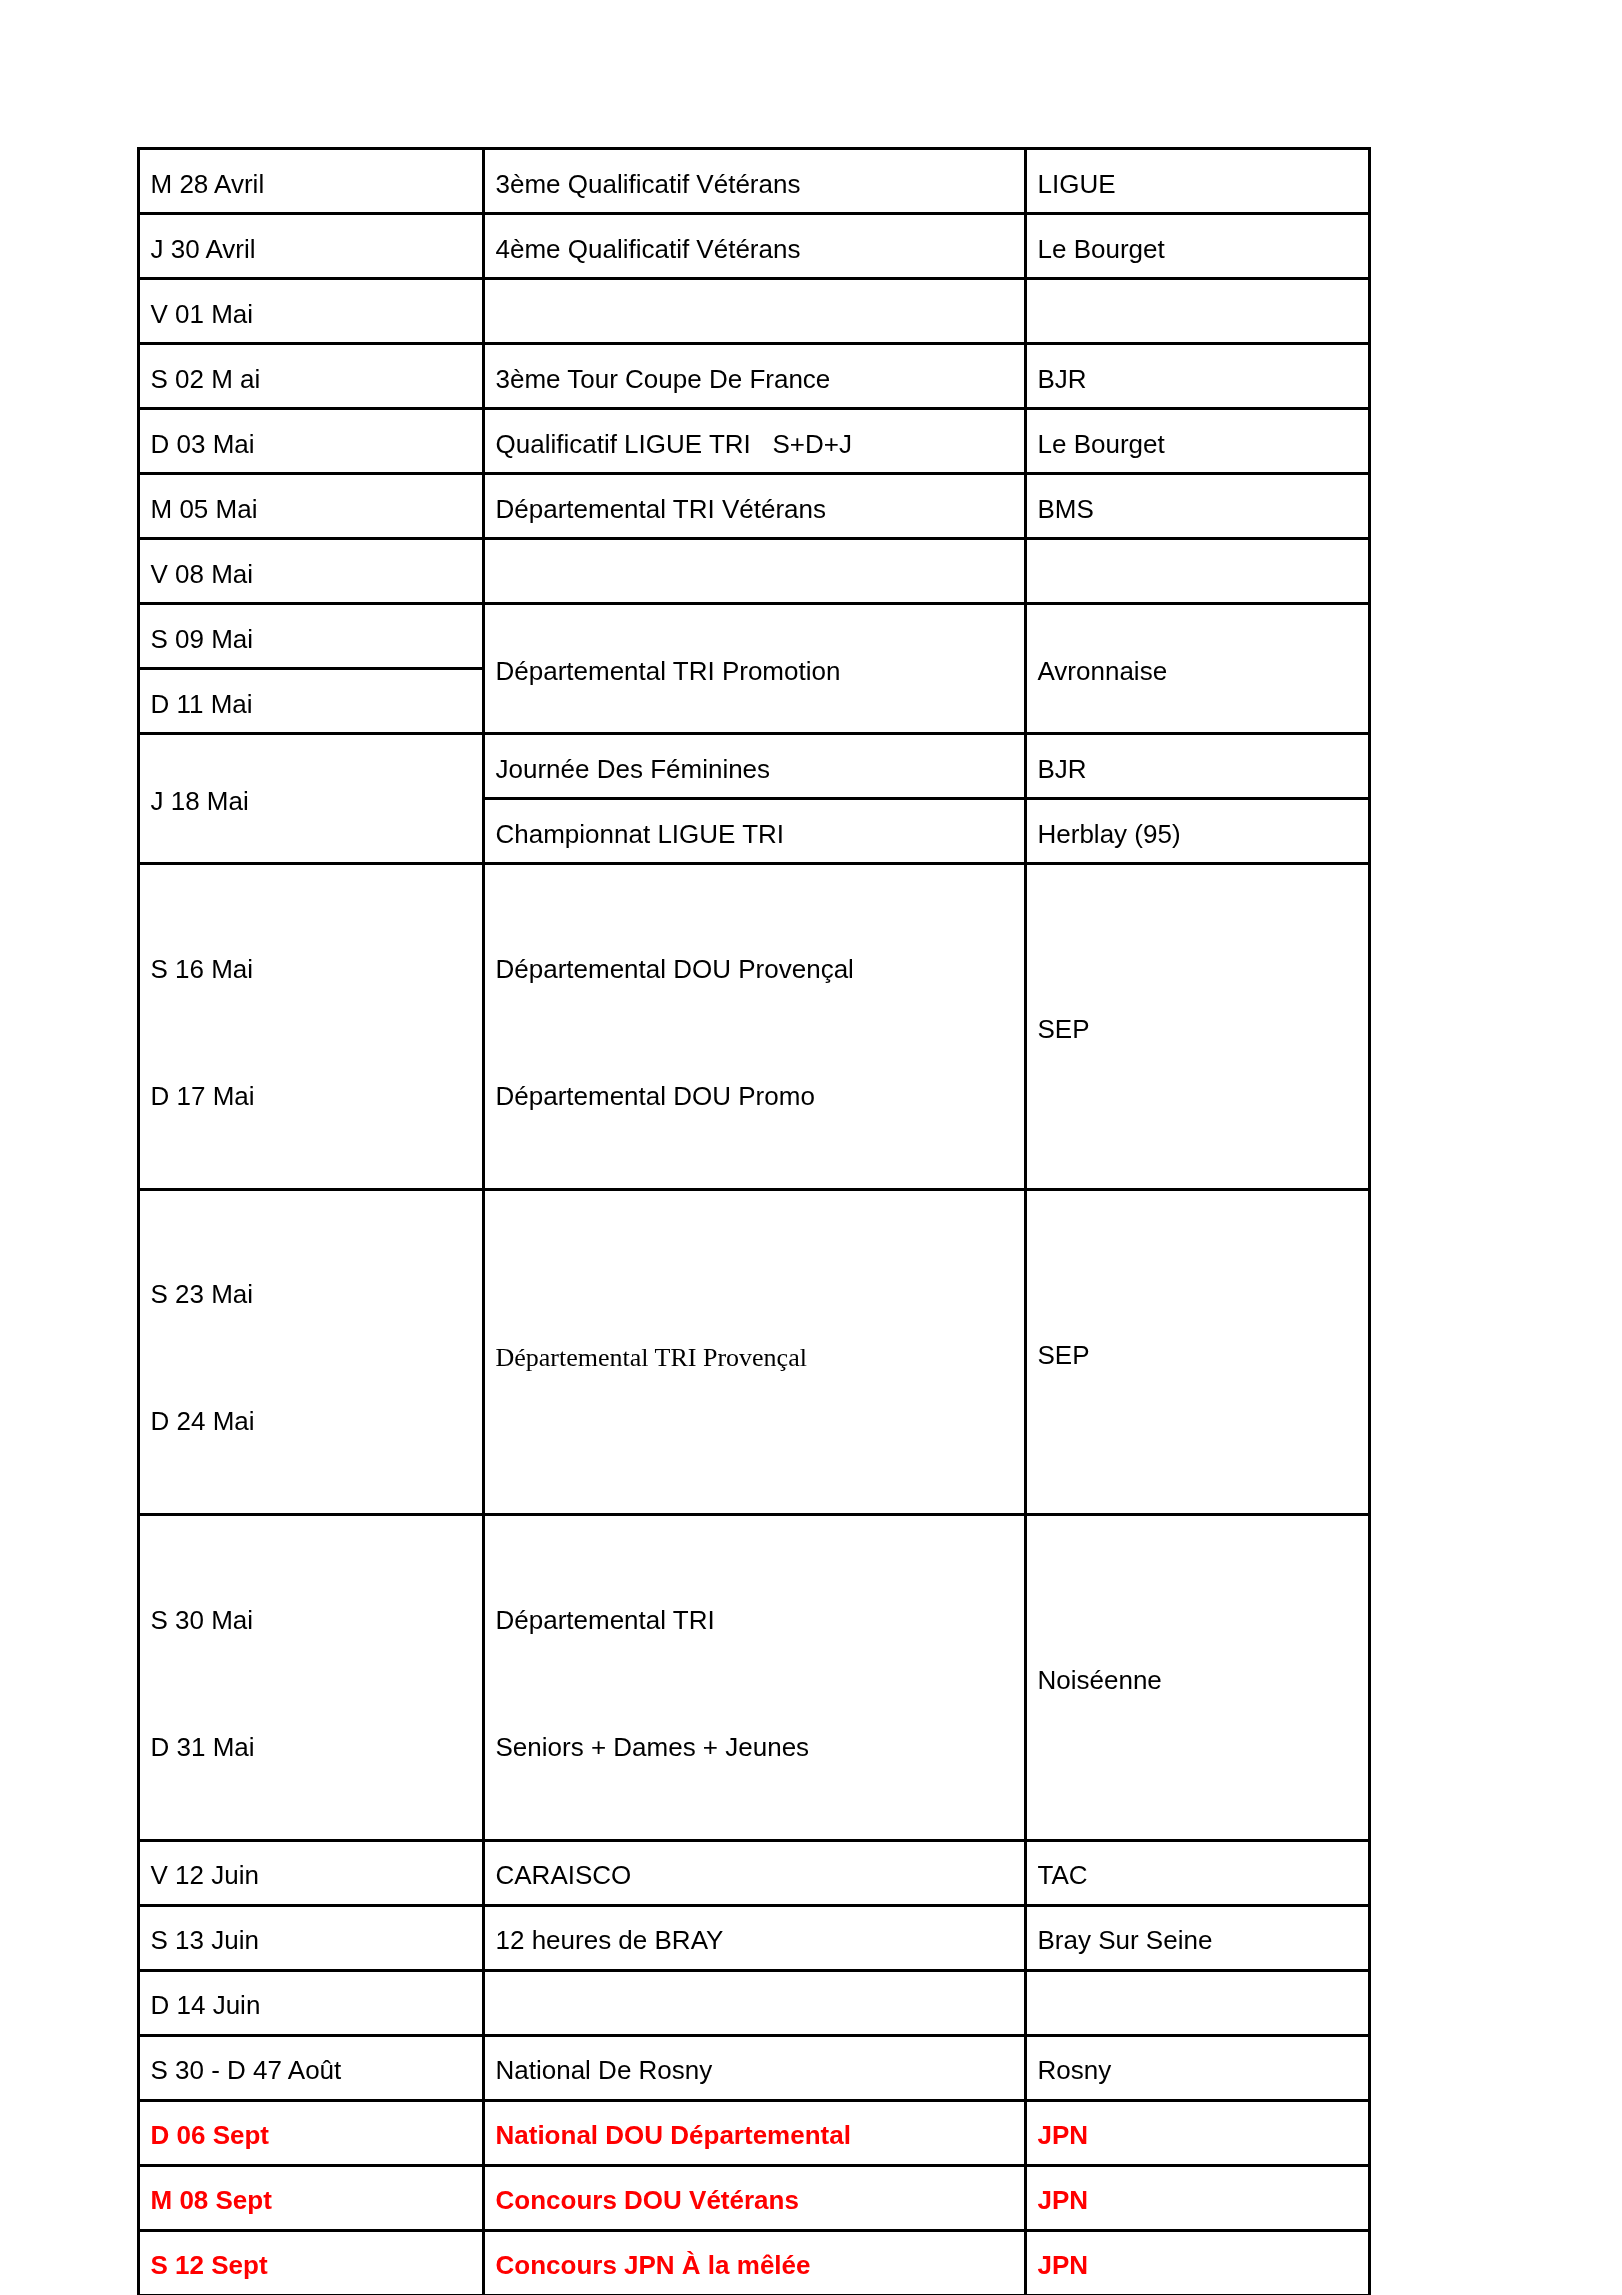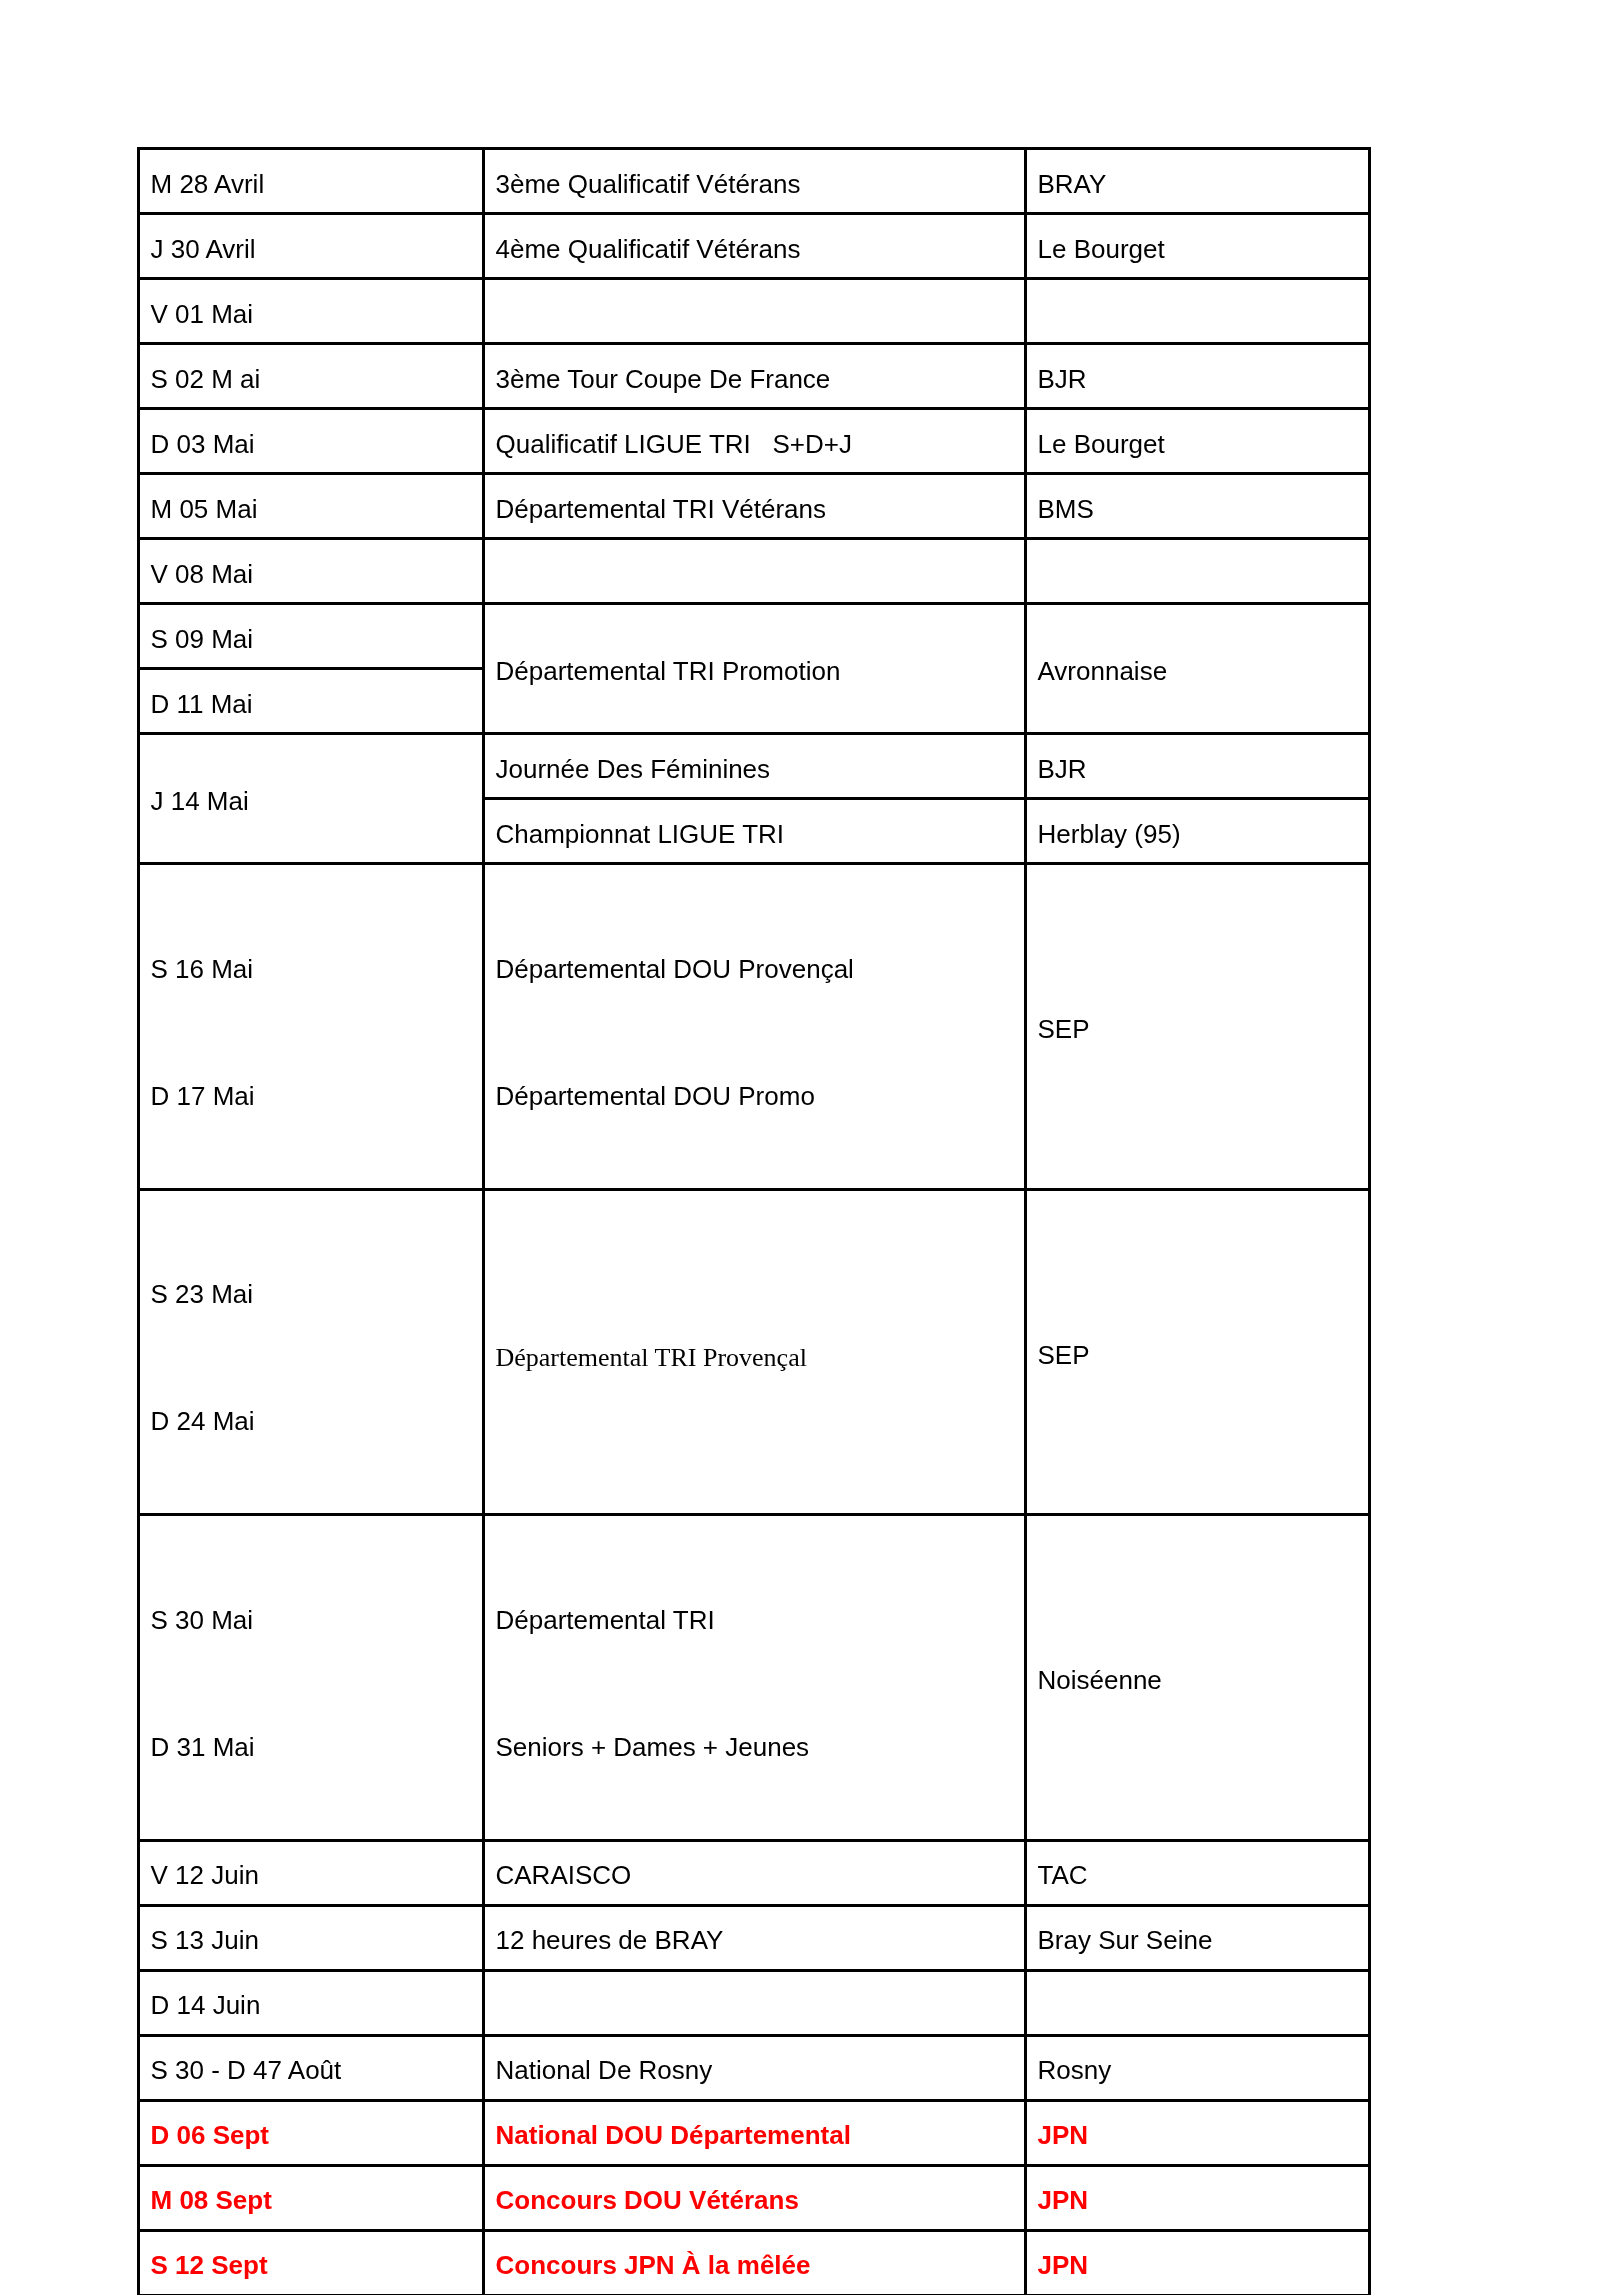--- a/index.html
+++ b/index.html
@@ -69,7 +69,7 @@
     <tr class="r1">
       <td>M 28 Avril</td>
       <td>3ème Qualificatif Vétérans</td>
-      <td>BRAY</td>
+      <td>LIGUE</td>
     </tr>
     <tr class="r1">
       <td>J 30 Avril</td>

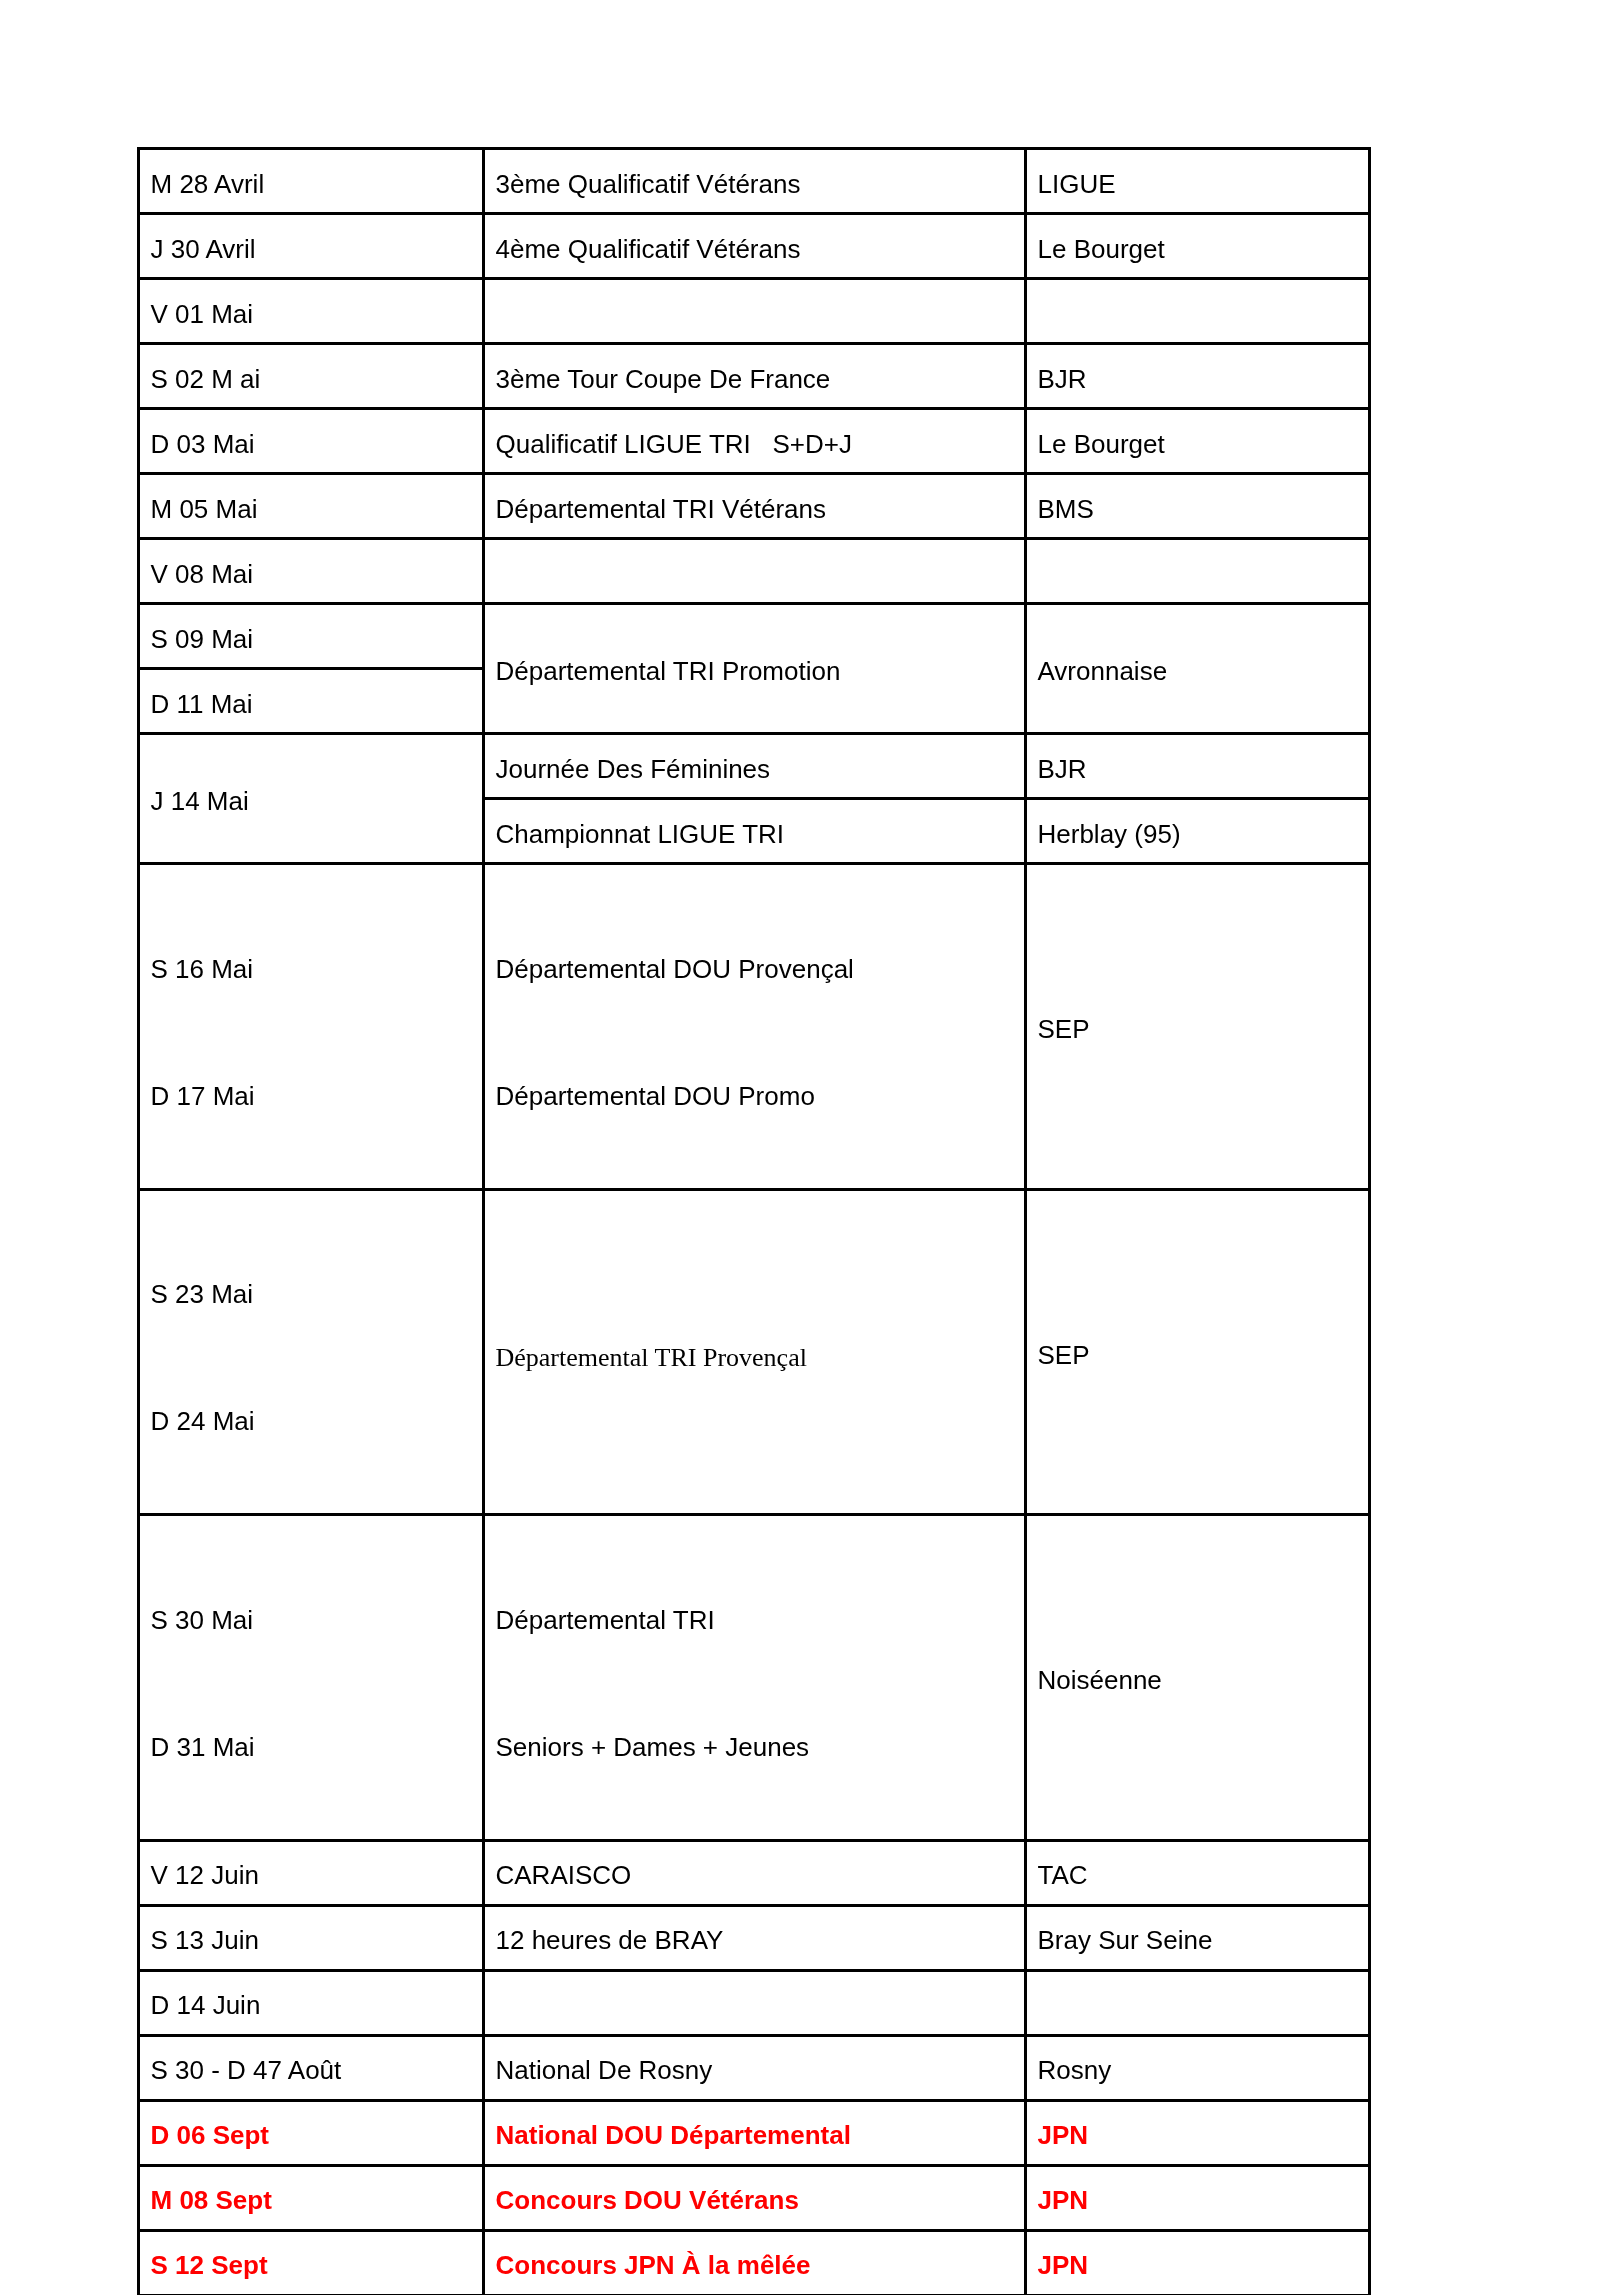--- a/index.html
+++ b/index.html
@@ -112,7 +112,7 @@
     </tr>
 
     <tr class="r1">
-      <td rowspan="2">J 14 Mai</td>
+      <td rowspan="2">J 18 Mai</td>
       <td>Journée Des Féminines</td>
       <td>BJR</td>
     </tr>

